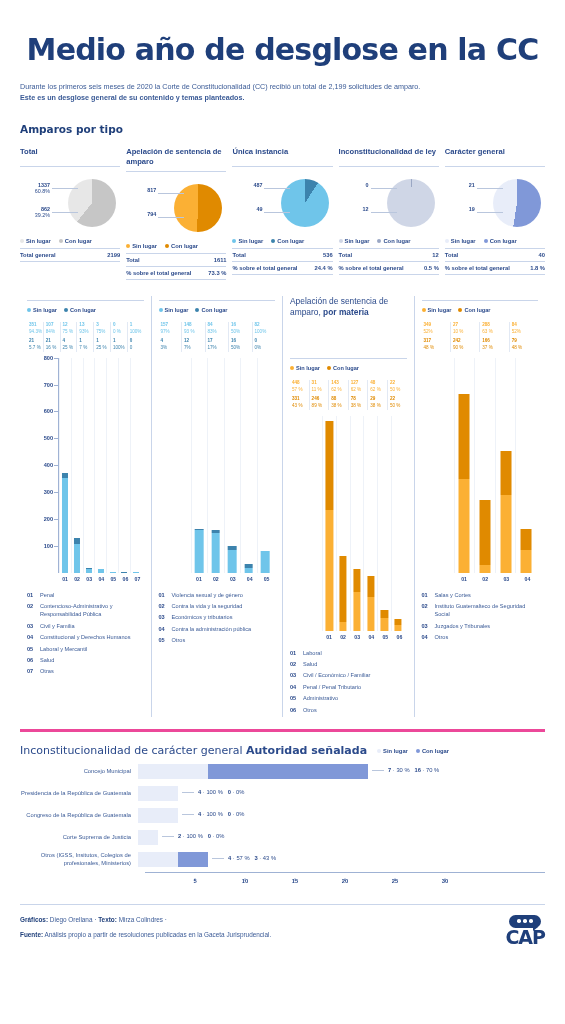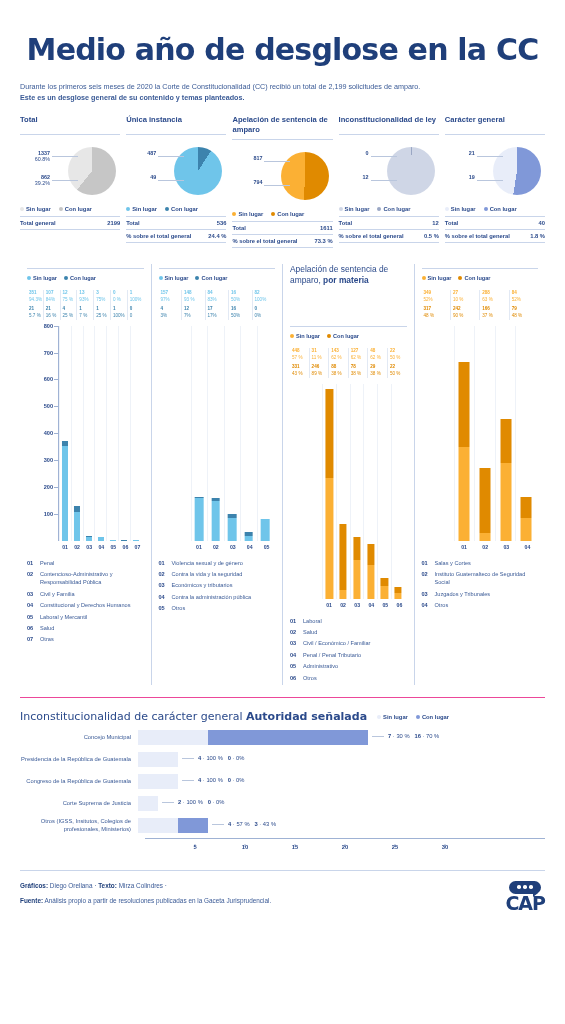--- a/index.html
+++ b/index.html
@@ -128,6 +128,7 @@
     <div class="b">Este es un desglose general de su contenido y temas planteados.</div>
   </div>
 
+  <div class="sec-head">Amparos por tipo</div>
 
   <div class="pierow" id="pierow">
       <div class="piecard">

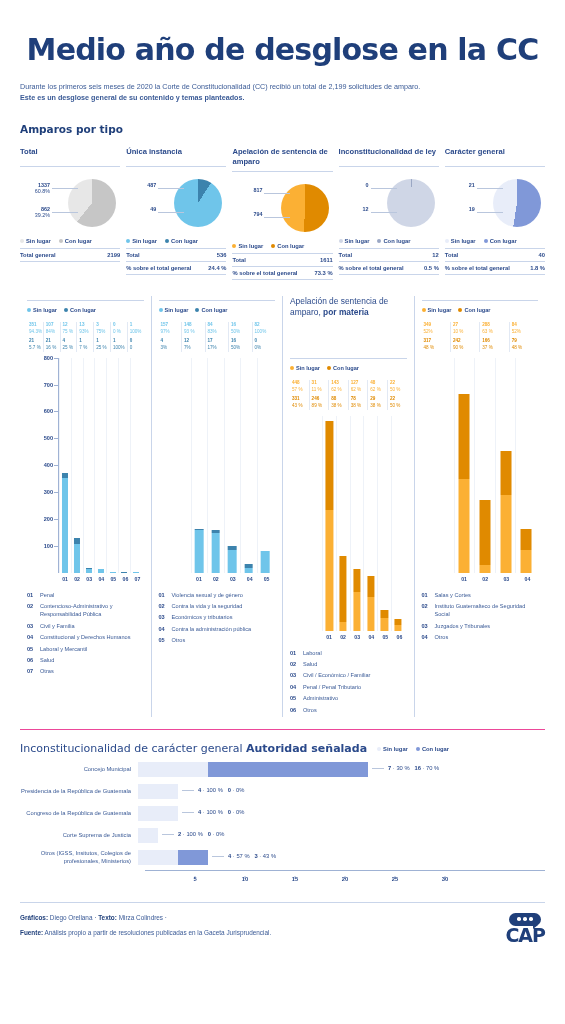--- a/index.html
+++ b/index.html
@@ -150,6 +150,28 @@
         </div>
       </div>
       <div class="piecard">
+        <h4>Apelación de sentencia de amparo</h4>
+        <div class="piewrap">
+          <div class="pie" style="background:conic-gradient(#e08a00 0deg 182.52deg, #fbb034 182.52deg 360deg)"></div>
+          <div class="plabel lb-top">817</div>
+          <div class="leader" style="left:32px;top:14px;width:26px;"></div>
+          <div class="plabel lb-bot">794</div>
+          <div class="leader" style="left:32px;top:38px;width:26px;"></div>
+        </div>
+        <div class="legend">
+          <i><span class="dot" style="background:#fbb034"></span>Sin lugar</i>
+          <i><span class="dot" style="background:#e08a00"></span>Con lugar</i>
+        </div>
+        <div class="trow">
+          <span>Total</span>
+          <span class="v">1611</span>
+        </div>
+        <div class="trow">
+          <span>% sobre el total general</span>
+          <span class="v">73.3 %</span>
+        </div>
+      </div>
+      <div class="piecard">
         <h4>Única instancia</h4>
         <div class="piewrap">
           <div class="pie" style="background:conic-gradient(#3c83ad 0deg 32.76deg, #6fc5ea 32.76deg 360deg)"></div>
@@ -169,28 +191,6 @@
         <div class="trow">
           <span>% sobre el total general</span>
           <span class="v">24.4 %</span>
-        </div>
-      </div>
-      <div class="piecard">
-        <h4>Apelación de sentencia de amparo</h4>
-        <div class="piewrap">
-          <div class="pie" style="background:conic-gradient(#e08a00 0deg 182.52deg, #fbb034 182.52deg 360deg)"></div>
-          <div class="plabel lb-top">817</div>
-          <div class="leader" style="left:32px;top:14px;width:26px;"></div>
-          <div class="plabel lb-bot">794</div>
-          <div class="leader" style="left:32px;top:38px;width:26px;"></div>
-        </div>
-        <div class="legend">
-          <i><span class="dot" style="background:#fbb034"></span>Sin lugar</i>
-          <i><span class="dot" style="background:#e08a00"></span>Con lugar</i>
-        </div>
-        <div class="trow">
-          <span>Total</span>
-          <span class="v">1611</span>
-        </div>
-        <div class="trow">
-          <span>% sobre el total general</span>
-          <span class="v">73.3 %</span>
         </div>
       </div>
       <div class="piecard">

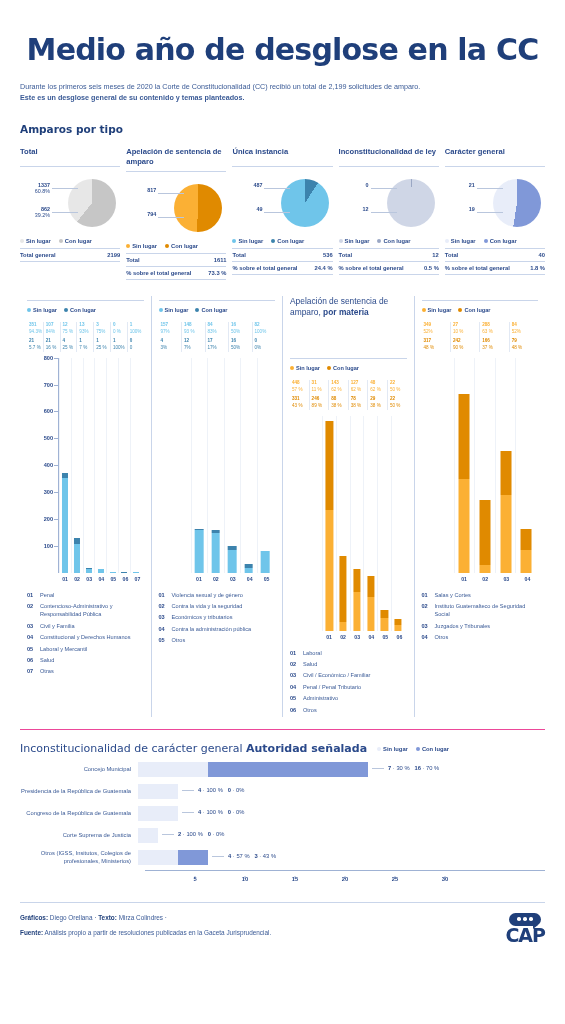--- a/index.html
+++ b/index.html
@@ -83,7 +83,7 @@
   .keyrow .t { color: #3a5a96; }
 
   
-  .bottomsec { margin-top: 12px; border-top: 1px solid #ec4899; padding-top: 12px; }
+  .bottomsec { margin-top: 12px; border-top: 3px solid #ec4899; padding-top: 12px; }
   .btitle { font-size: 11px; color: #2b4a8b; font-family: "DejaVu Sans", sans-serif; }
   .btitle b { font-weight: bold; }
   .bhead { display: flex; align-items: center; gap: 10px; }

